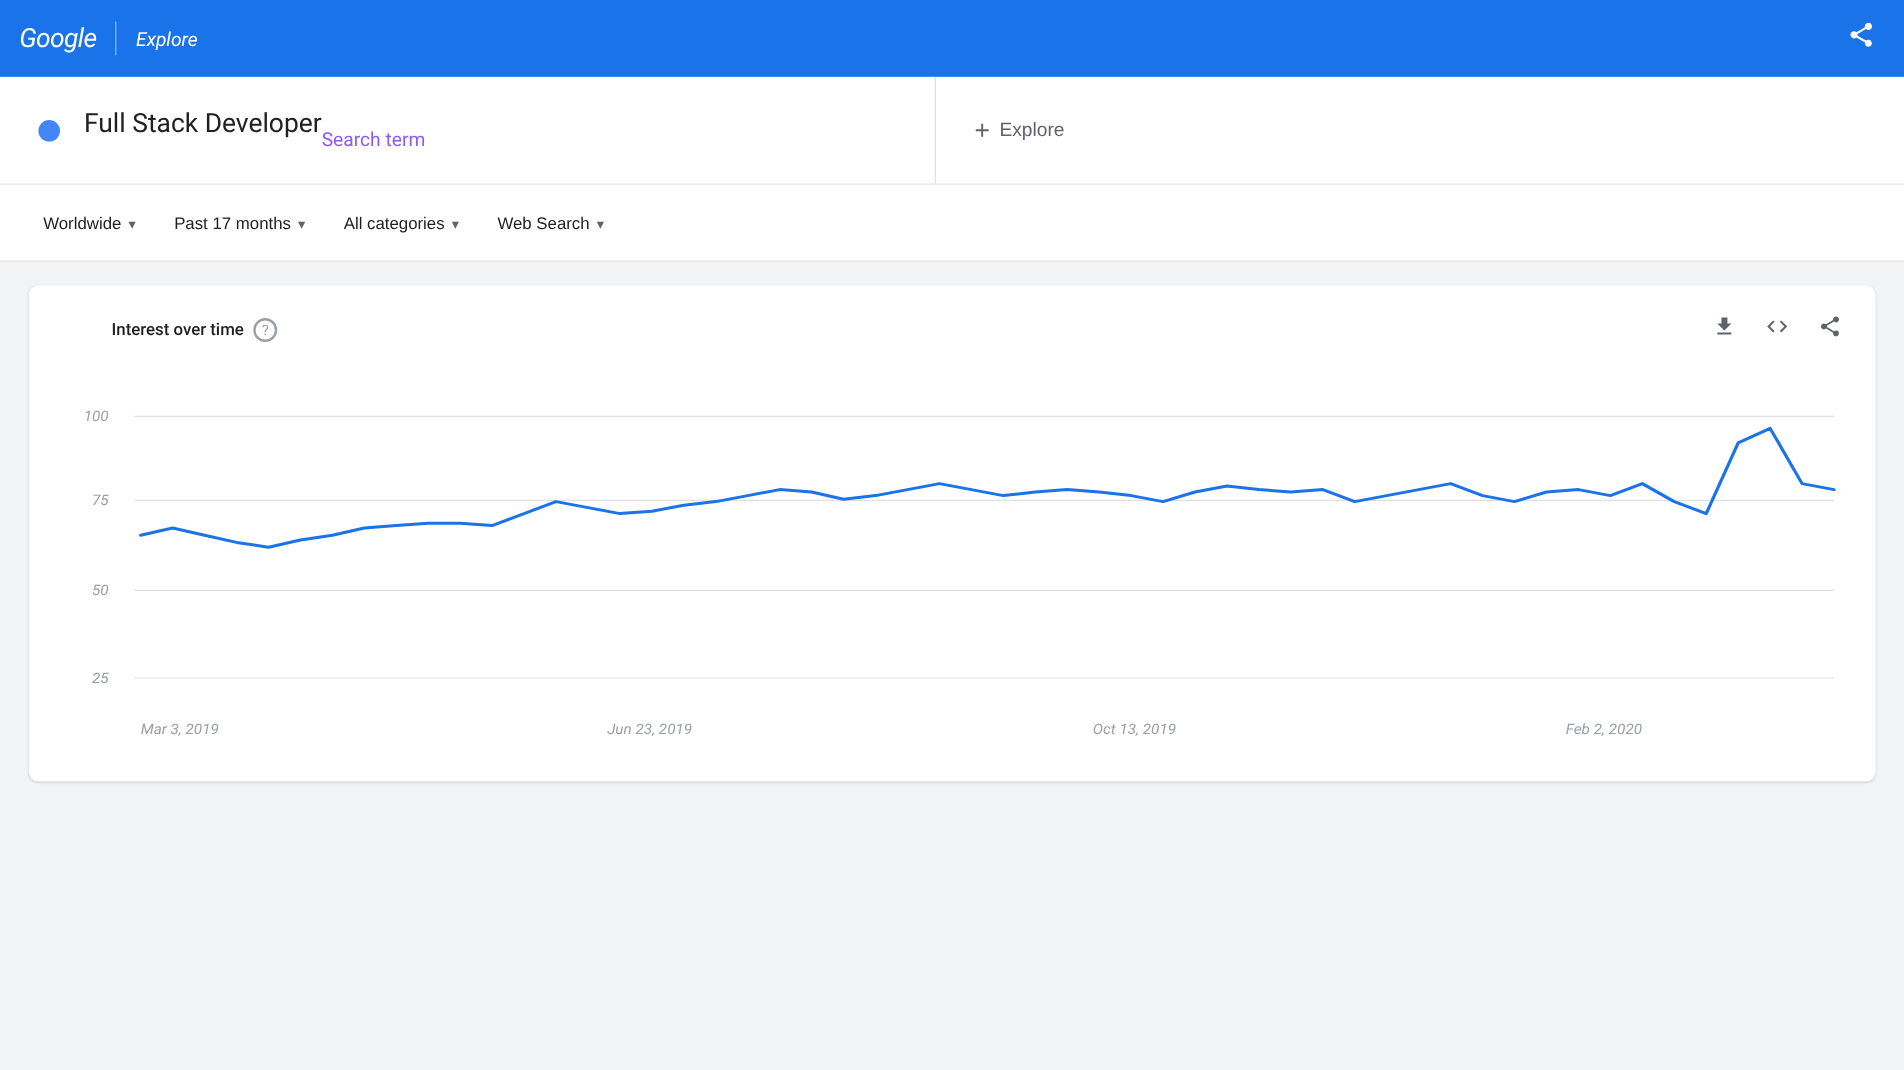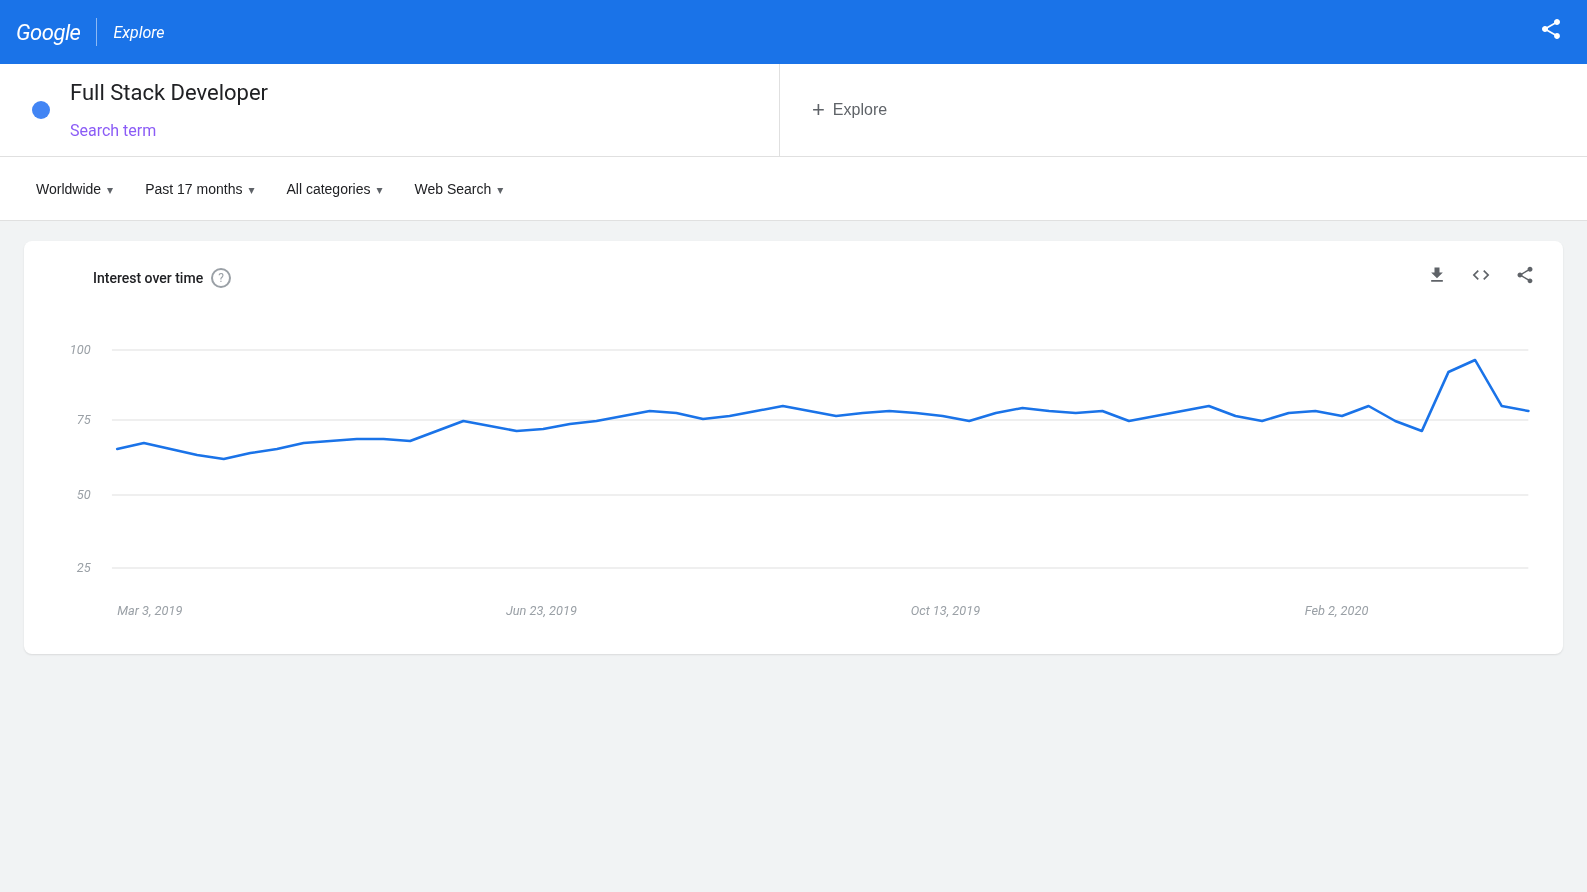--- a/index.html
+++ b/index.html
@@ -71,7 +71,7 @@
       margin-right: 20px;
       flex-shrink: 0;
     }
-    .search-info { display: flex; flex-direction: column; }
+    .search-info { display: flex; flex-direction: row; }
     .search-term {
       font-size: 22px;
       color: #202124;

